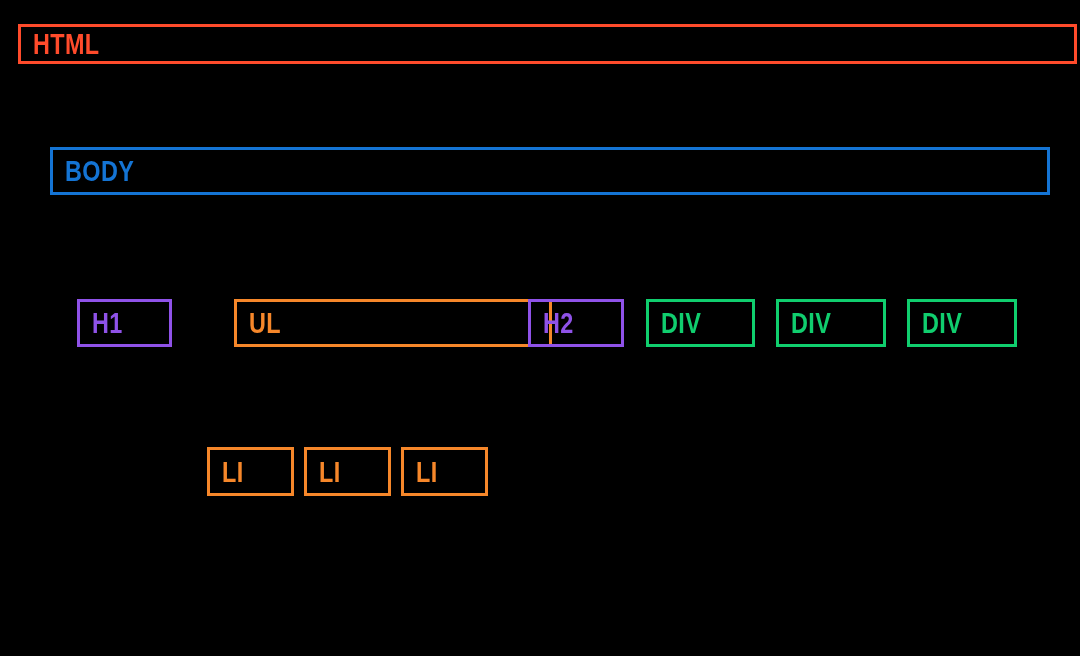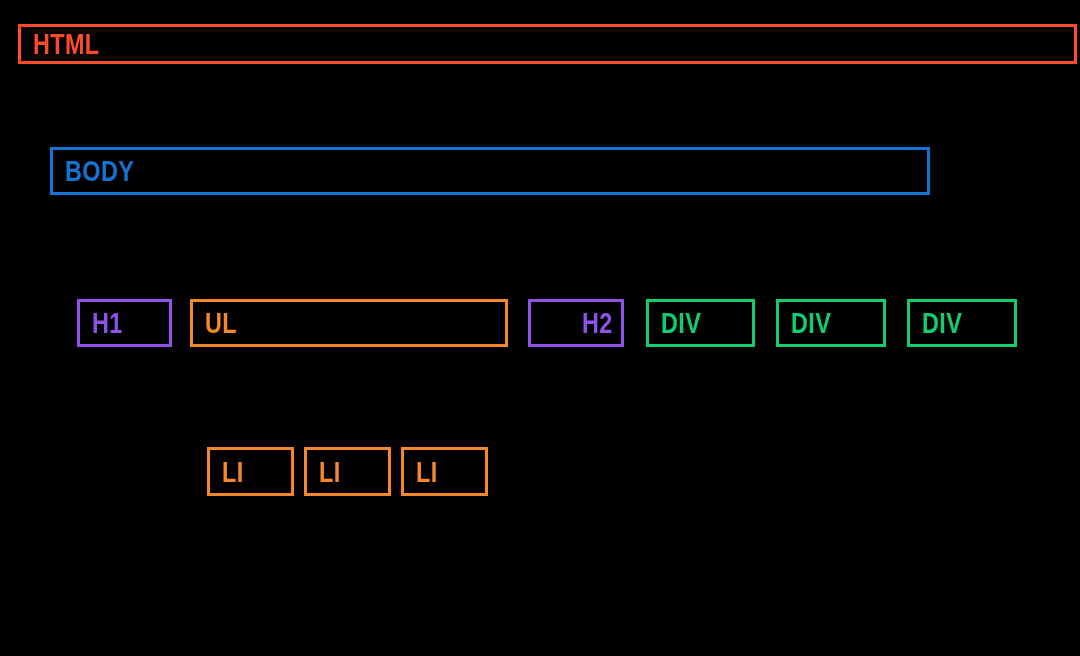--- a/index.html
+++ b/index.html
@@ -36,7 +36,7 @@
   }
   
   .n-html { left: 18px;  top: 8px;   width: 1059px; height: 40px; margin-top: 16px; }
-  .n-body { left: 50px;  top: 147px; width: 880px; height: 48px; }
+  .n-body { left: 50px;  top: 147px; width: 1000px; height: 48px; }
   .n-h1   { left: 77px;  top: 299px; width: 95px;   height: 48px; text-align: center; }
   .n-ul   { left: 190px; top: 299px; width: 318px;  height: 48px; }
   .n-h2   { left: 528px; top: 299px; width: 96px;   height: 48px; justify-content: flex-end; }

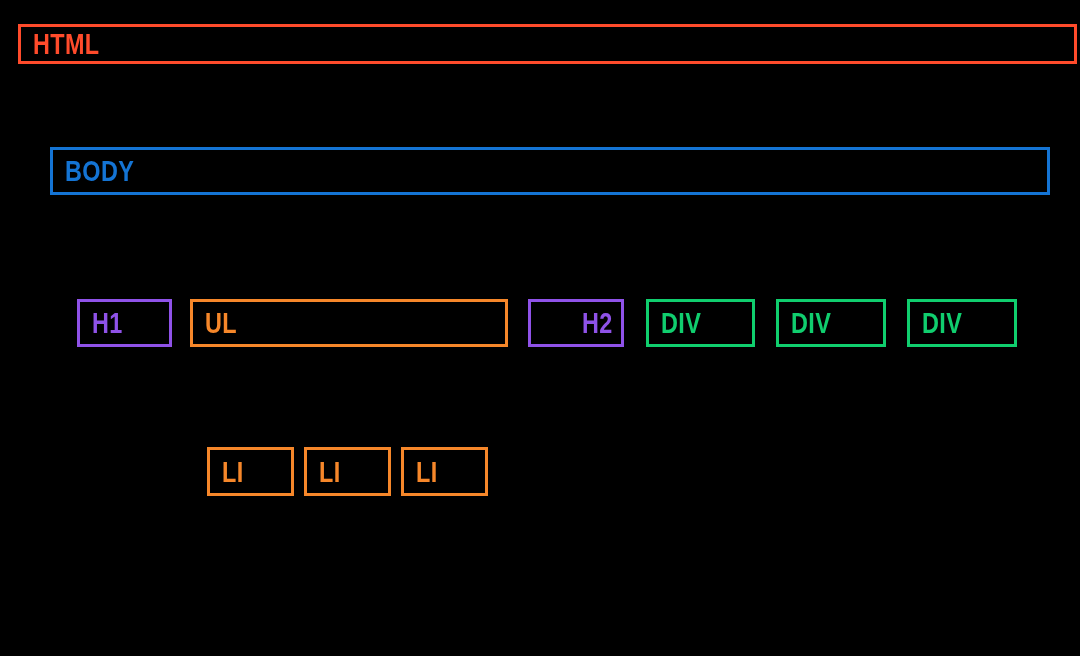--- a/index.html
+++ b/index.html
@@ -64,7 +64,7 @@
     <span class="lbl" style="color: rgb(143, 82, 232);">H1</span>
   </div>
 
-  <div class="node n-ul" style="border-color: rgb(246, 135, 42);">
+  <div class="node n-ul" style="border-color: rgb(246, 135, 42); margin-left: 44px;">
     <span class="lbl" style="color: rgb(246, 135, 42);">UL</span>
   </div>
 

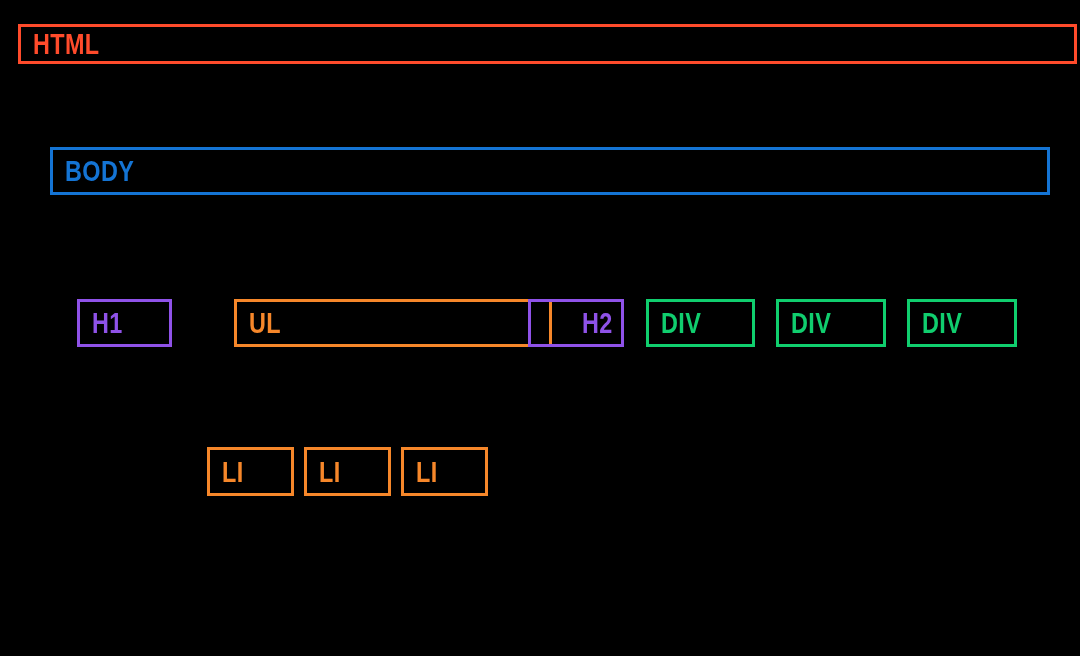--- a/index.html
+++ b/index.html
@@ -39,7 +39,7 @@
   .n-body { left: 50px;  top: 147px; width: 1000px; height: 48px; }
   .n-h1   { left: 77px;  top: 299px; width: 95px;   height: 48px; text-align: center; }
   .n-ul   { left: 190px; top: 299px; width: 318px;  height: 48px; }
-  .n-h2   { left: 528px; top: 299px; width: 96px;   height: 48px; justify-content: flex-end; }
+  .n-h2   { left: 528px; top: 299px; width: 96px;   height: 48px; }
   .n-div1 { left: 646px; top: 299px; width: 109px;  height: 48px; }
   .n-div2 { left: 776px; top: 299px; width: 110px;  height: 48px; }
   .n-div3 { left: 907px; top: 299px; width: 110px;  height: 48px; }

